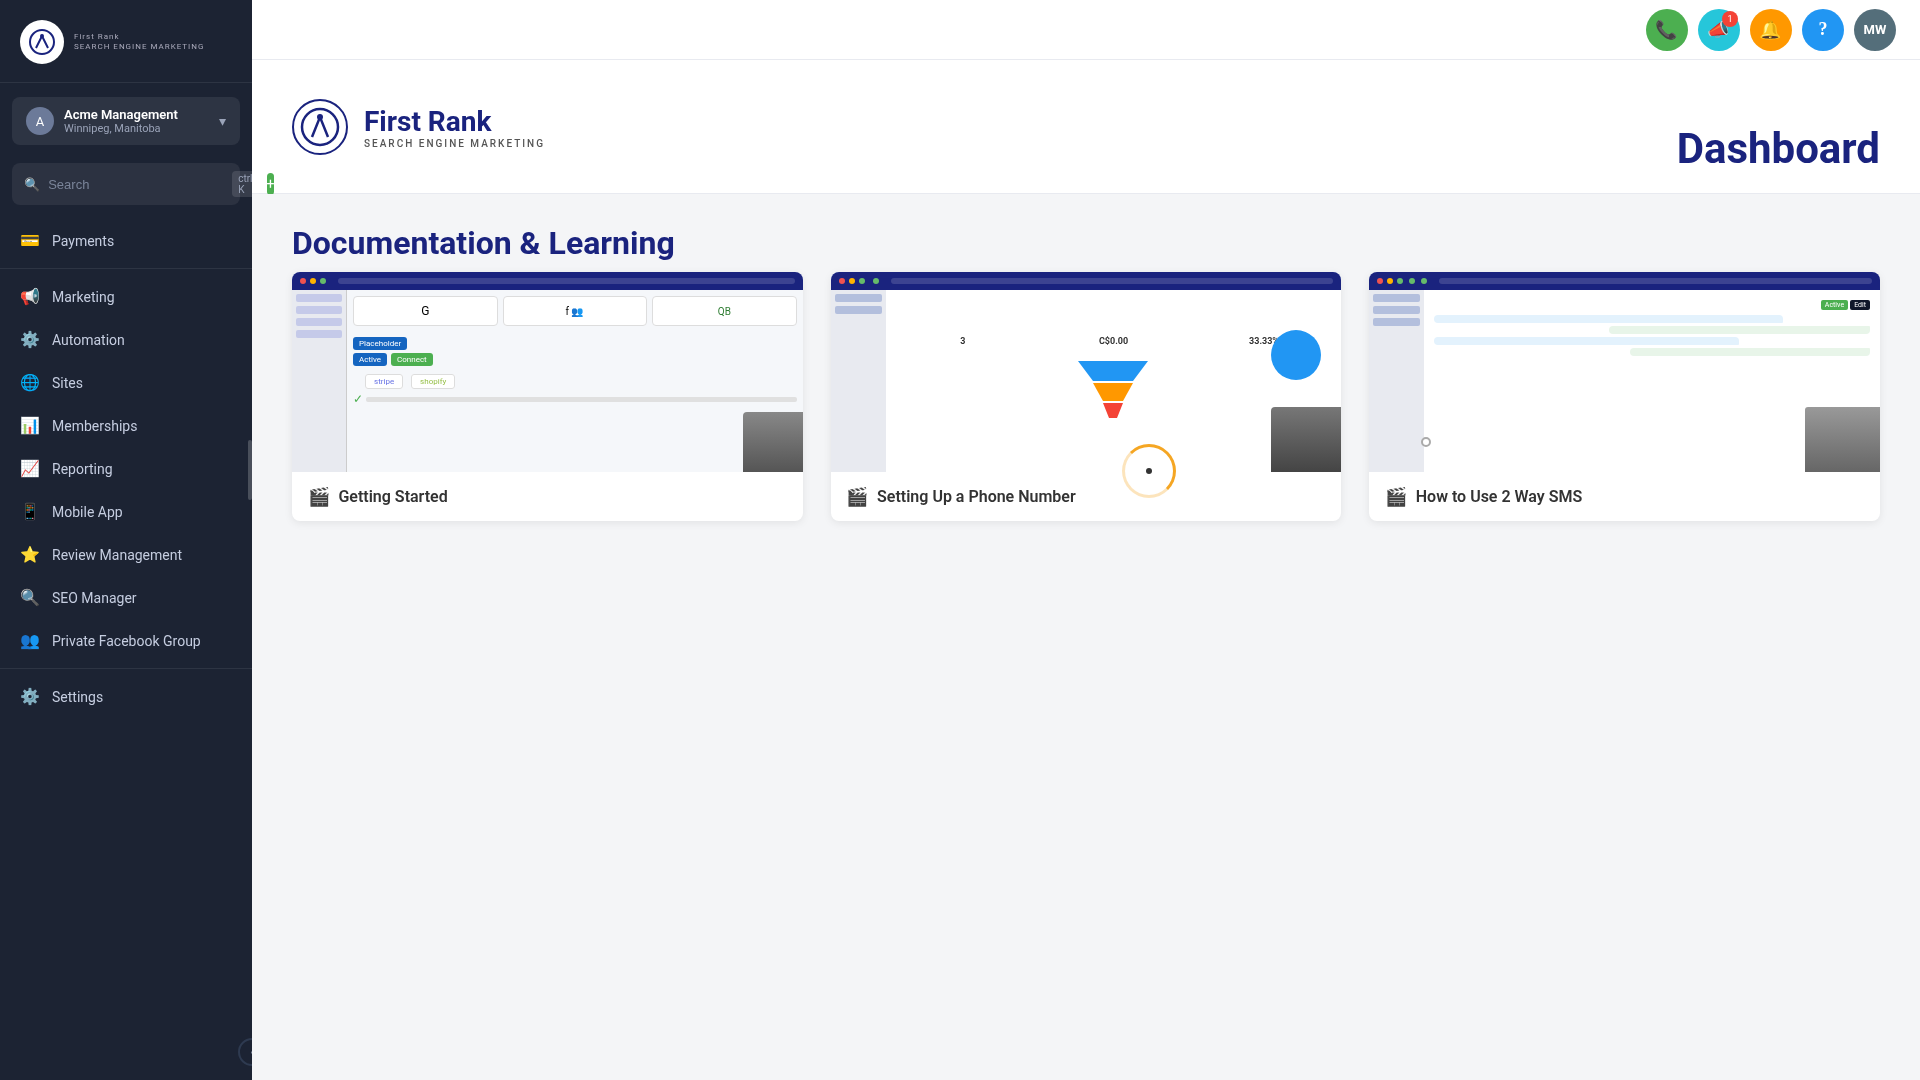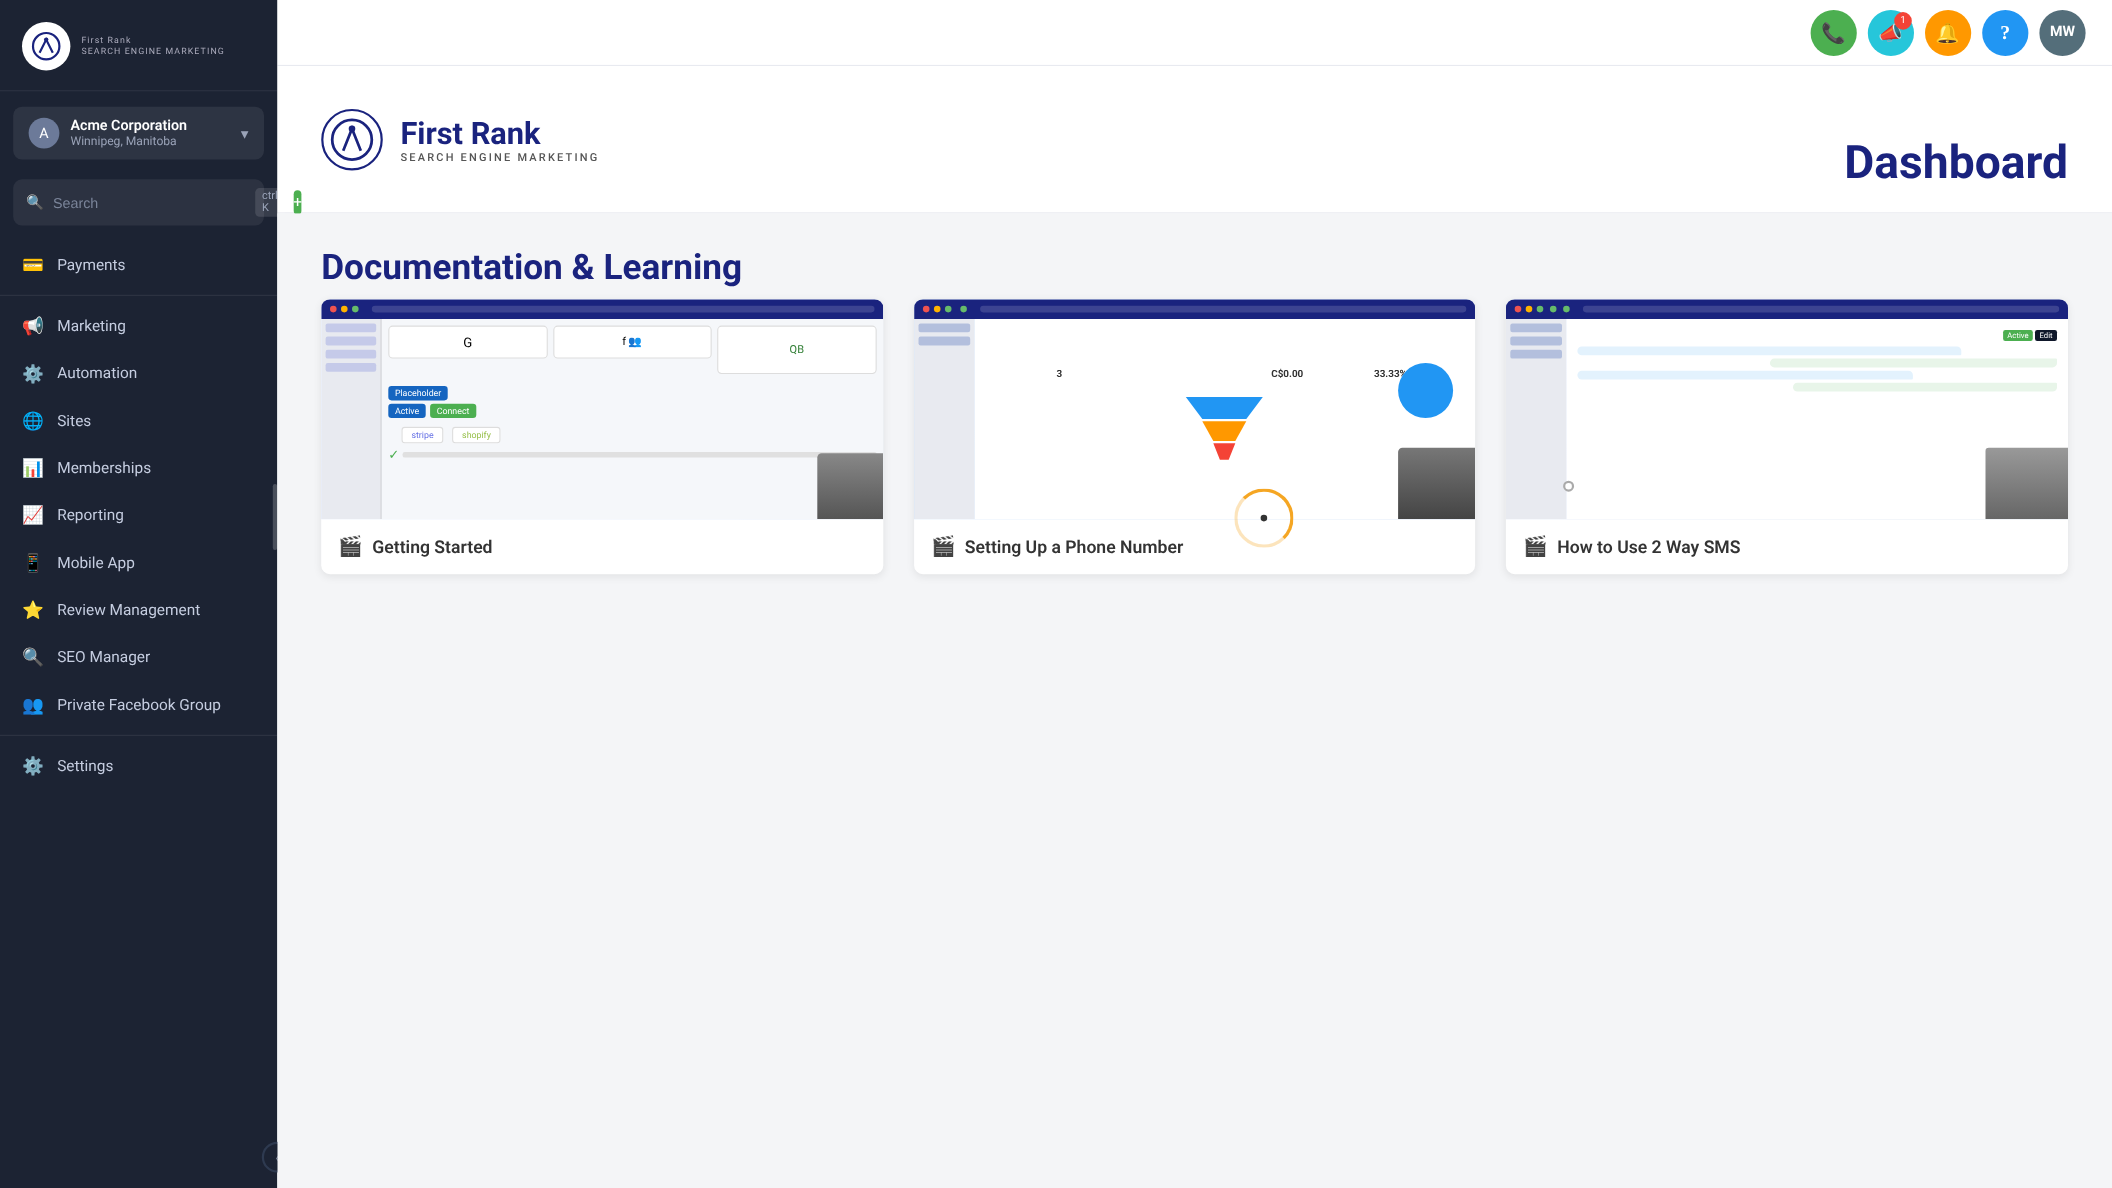--- a/index.html
+++ b/index.html
@@ -306,7 +306,7 @@
   <div class="account-selector">
     <div class="account-avatar">A</div>
     <div class="account-info">
-      <div class="account-name">Acme Corporation</div>
+      <div class="account-name">Acme Management</div>
       <div class="account-location">Winnipeg, Manitoba</div>
     </div>
     <div class="account-arrow">▾</div>

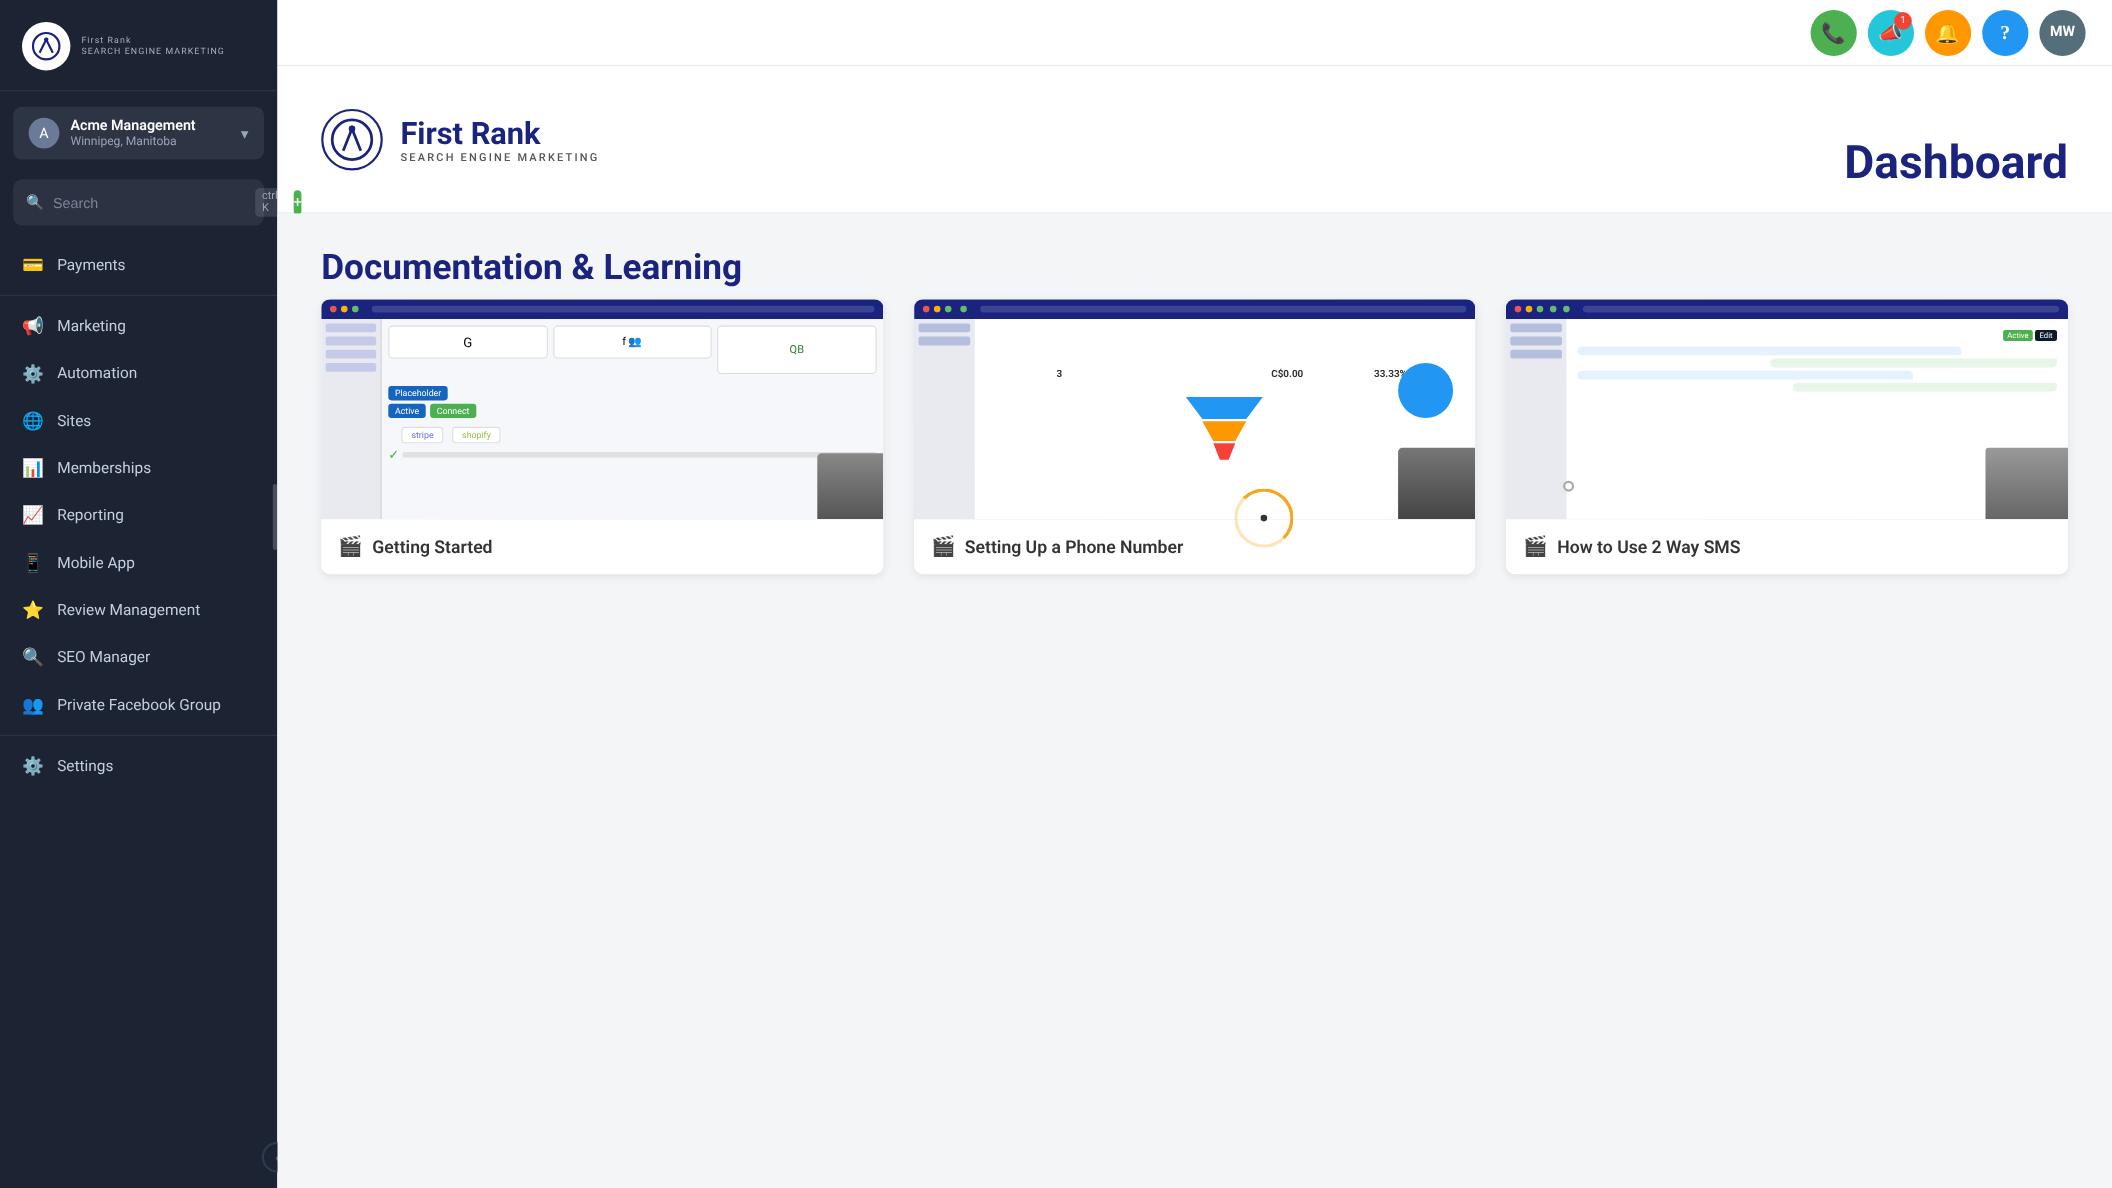--- a/index.html
+++ b/index.html
@@ -448,7 +448,7 @@
                     <div style="display:grid; grid-template-columns:1fr 1fr 1fr; gap:5px; margin-bottom:5px;">
                       <div style="background:#fff; border:1px solid #ddd; border-radius:4px; height:30px; display:flex;align-items:center;justify-content:center; font-size:12px;">G</div>
                       <div style="background:#fff; border:1px solid #ddd; border-radius:4px; height:30px; display:flex;align-items:center;justify-content:center; font-size:10px;">f 👥</div>
-                      <div style="background:#fff; border:1px solid #ddd; border-radius:4px; height:44px; display:flex;align-items:center;justify-content:center; font-size:10px; color:#2e7d32;">QB</div>
+                      <div style="background:#fff; border:1px solid #ddd; border-radius:4px; height:30px; display:flex;align-items:center;justify-content:center; font-size:10px; color:#2e7d32;">QB</div>
                     </div>
                     <div style="margin:1px 0;">
                       <span style="background:#1565c0; color:#fff; border-radius:3px; padding:2px 6px; font-size:8px;">Placeholder</span>

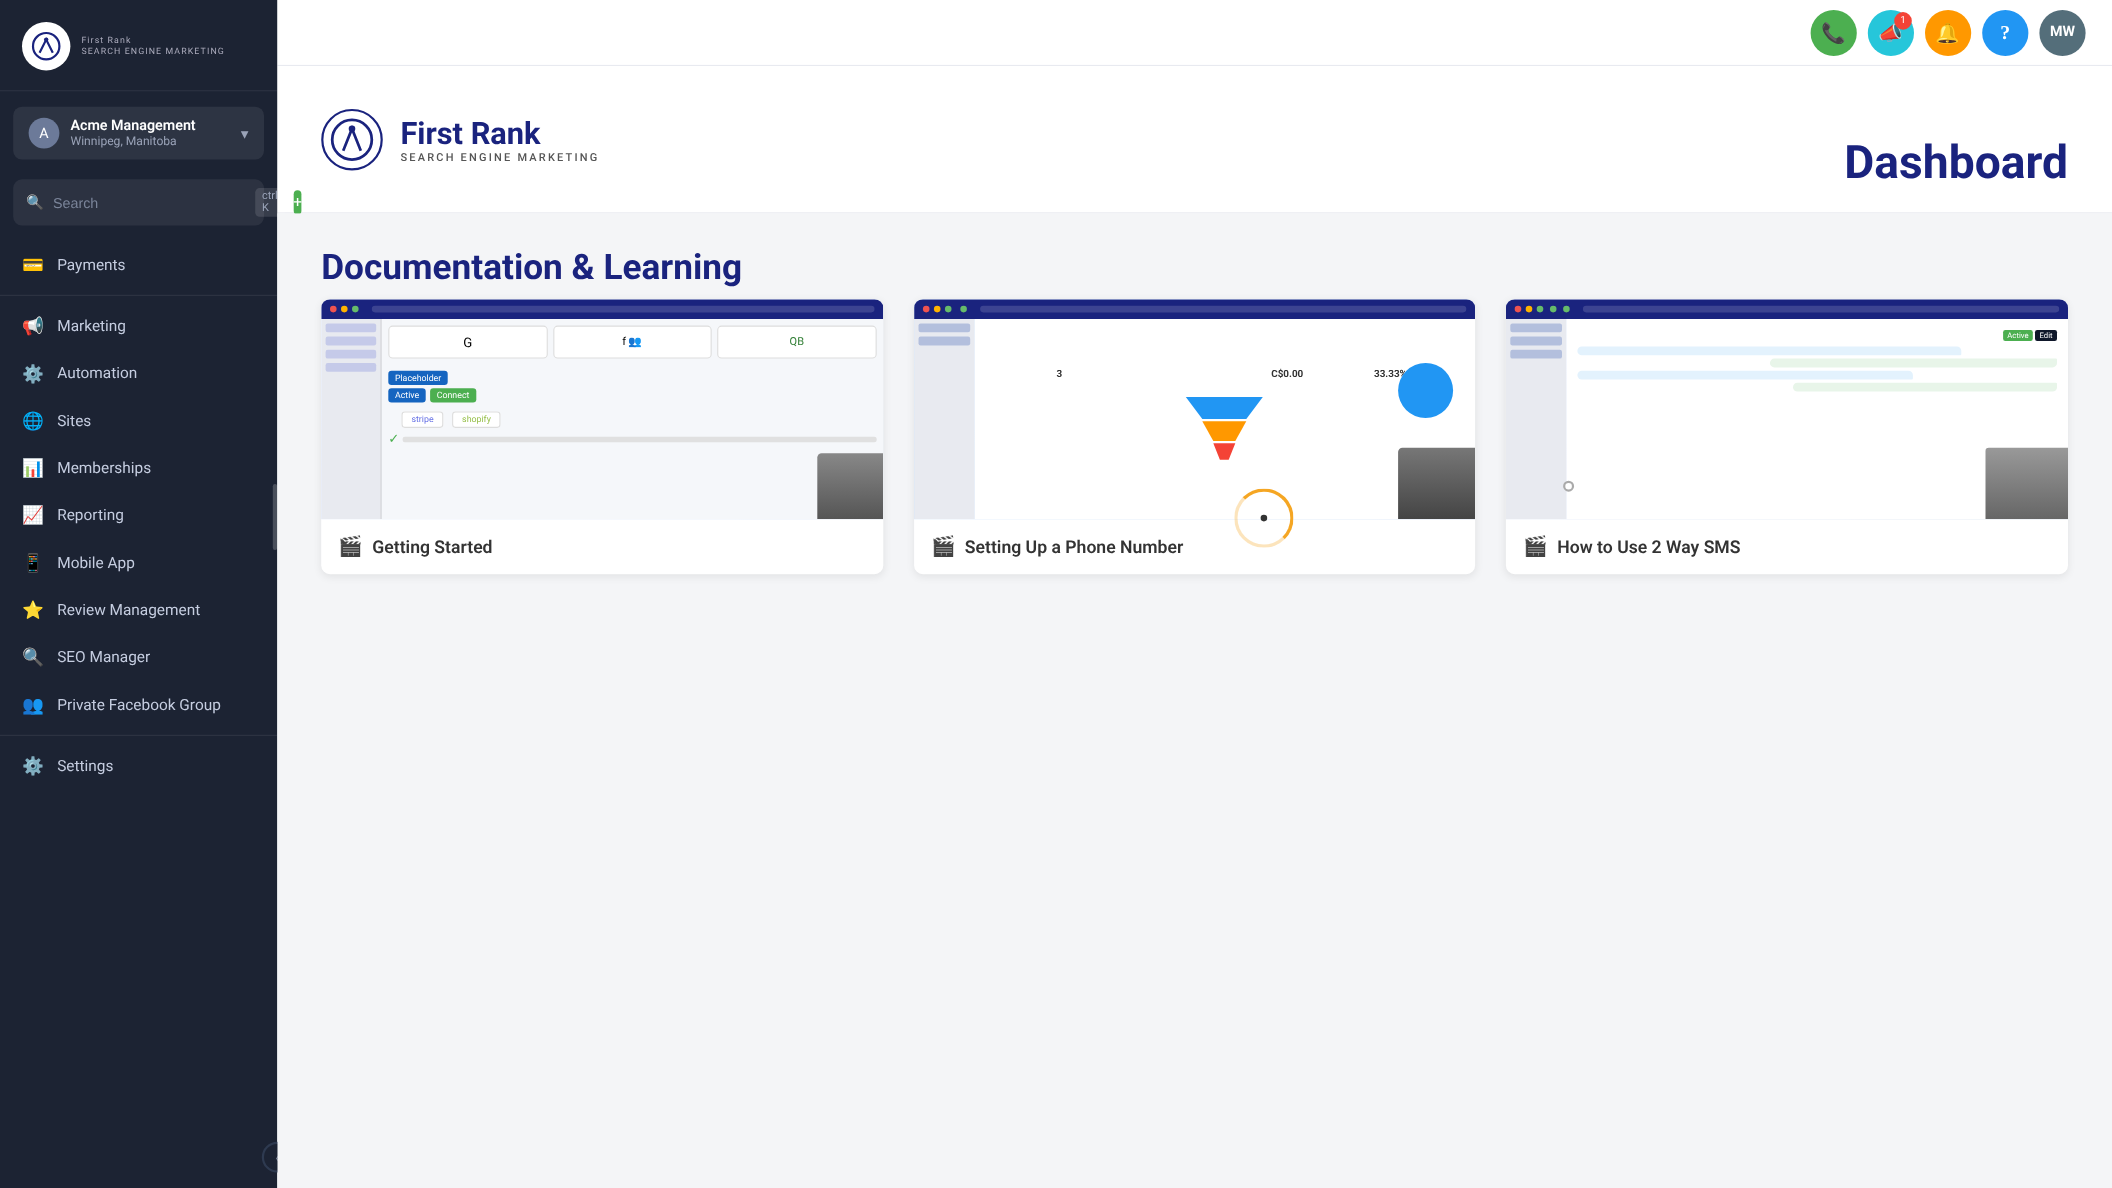--- a/index.html
+++ b/index.html
@@ -499,7 +499,7 @@
 
                     <div style="display:flex; gap:8px; width:100%; margin-bottom:6px;">
                       <div style="flex:1; text-align:center; font-size:9px; color:#333;"><strong>3</strong></div>
-                      <div style="flex:1; text-align:right; font-size:9px; color:#333;"><strong>C$0.00</strong></div>
+                      <div style="flex:1; text-align:center; font-size:9px; color:#333;"><strong>C$0.00</strong></div>
                       <div style="flex:1; text-align:center; font-size:9px; color:#333;"><strong>33.33%</strong></div>
                     </div>
 

